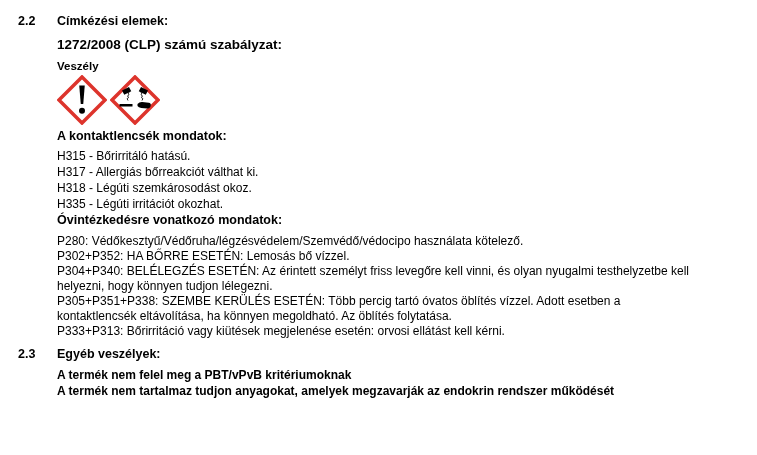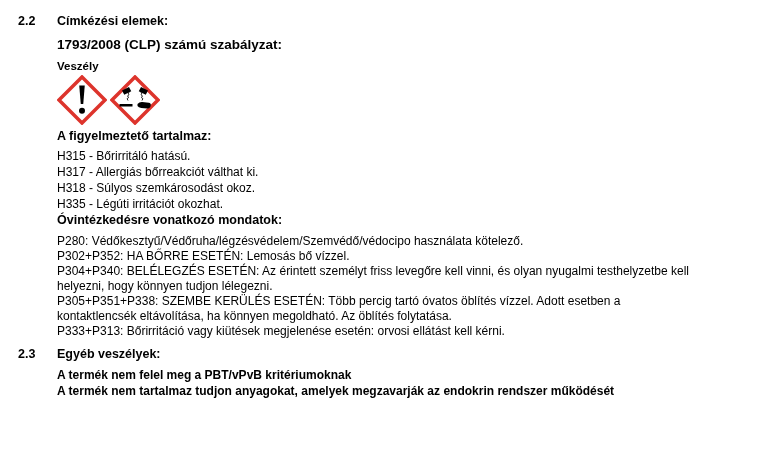--- a/index.html
+++ b/index.html
@@ -98,7 +98,7 @@
 
   <div class="content">
 
-    <div class="regulation">1793/2008 (CLP) számú szabályzat:</div>
+    <div class="regulation">1272/2008 (CLP) számú szabályzat:</div>
 
     <div class="signal-word">Veszély</div>
 

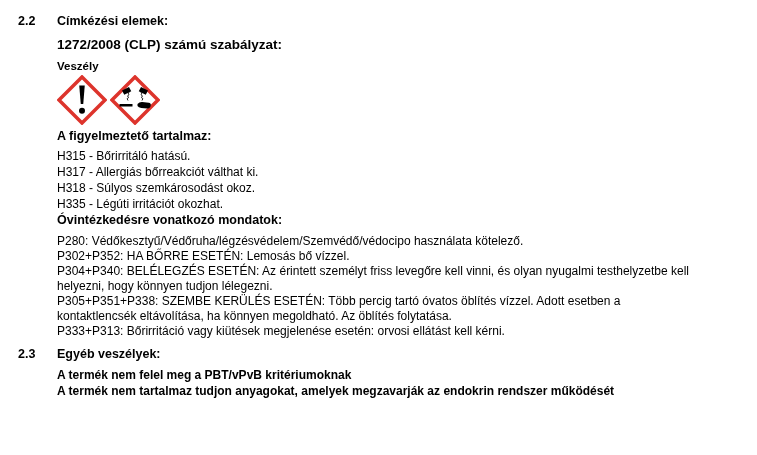--- a/index.html
+++ b/index.html
@@ -124,7 +124,7 @@
       </svg>
     </div>
 
-    <div class="sub-head sub-head-hazard">A figyelmeztető tartalmaz:</div>
+    <div class="sub-head sub-head-hazard">A kontaktlencsék mondatok:</div>
     <div class="h-list">
       <div>H315 - Bőrirritáló hatású.</div>
       <div>H317 - Allergiás bőrreakciót válthat ki.</div>

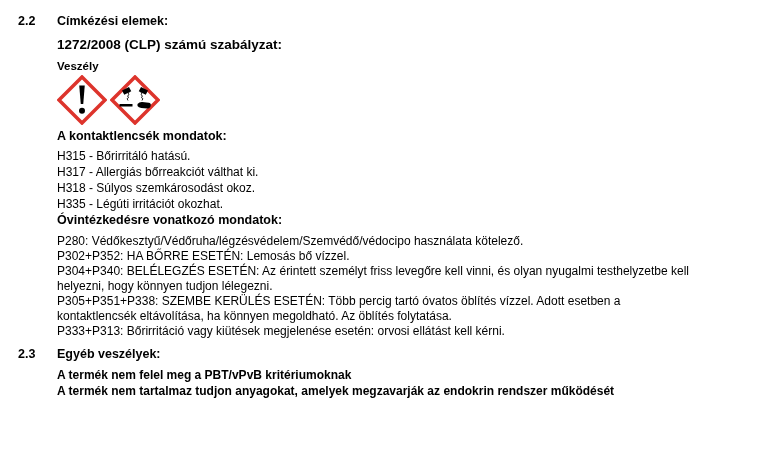--- a/index.html
+++ b/index.html
@@ -128,7 +128,7 @@
     <div class="h-list">
       <div>H315 - Bőrirritáló hatású.</div>
       <div>H317 - Allergiás bőrreakciót válthat ki.</div>
-      <div>H318 - Súlyos szemkárosodást okoz.</div>
+      <div>H318 - Légúti szemkárosodást okoz.</div>
       <div>H335 - Légúti irritációt okozhat.</div>
     </div>
 

